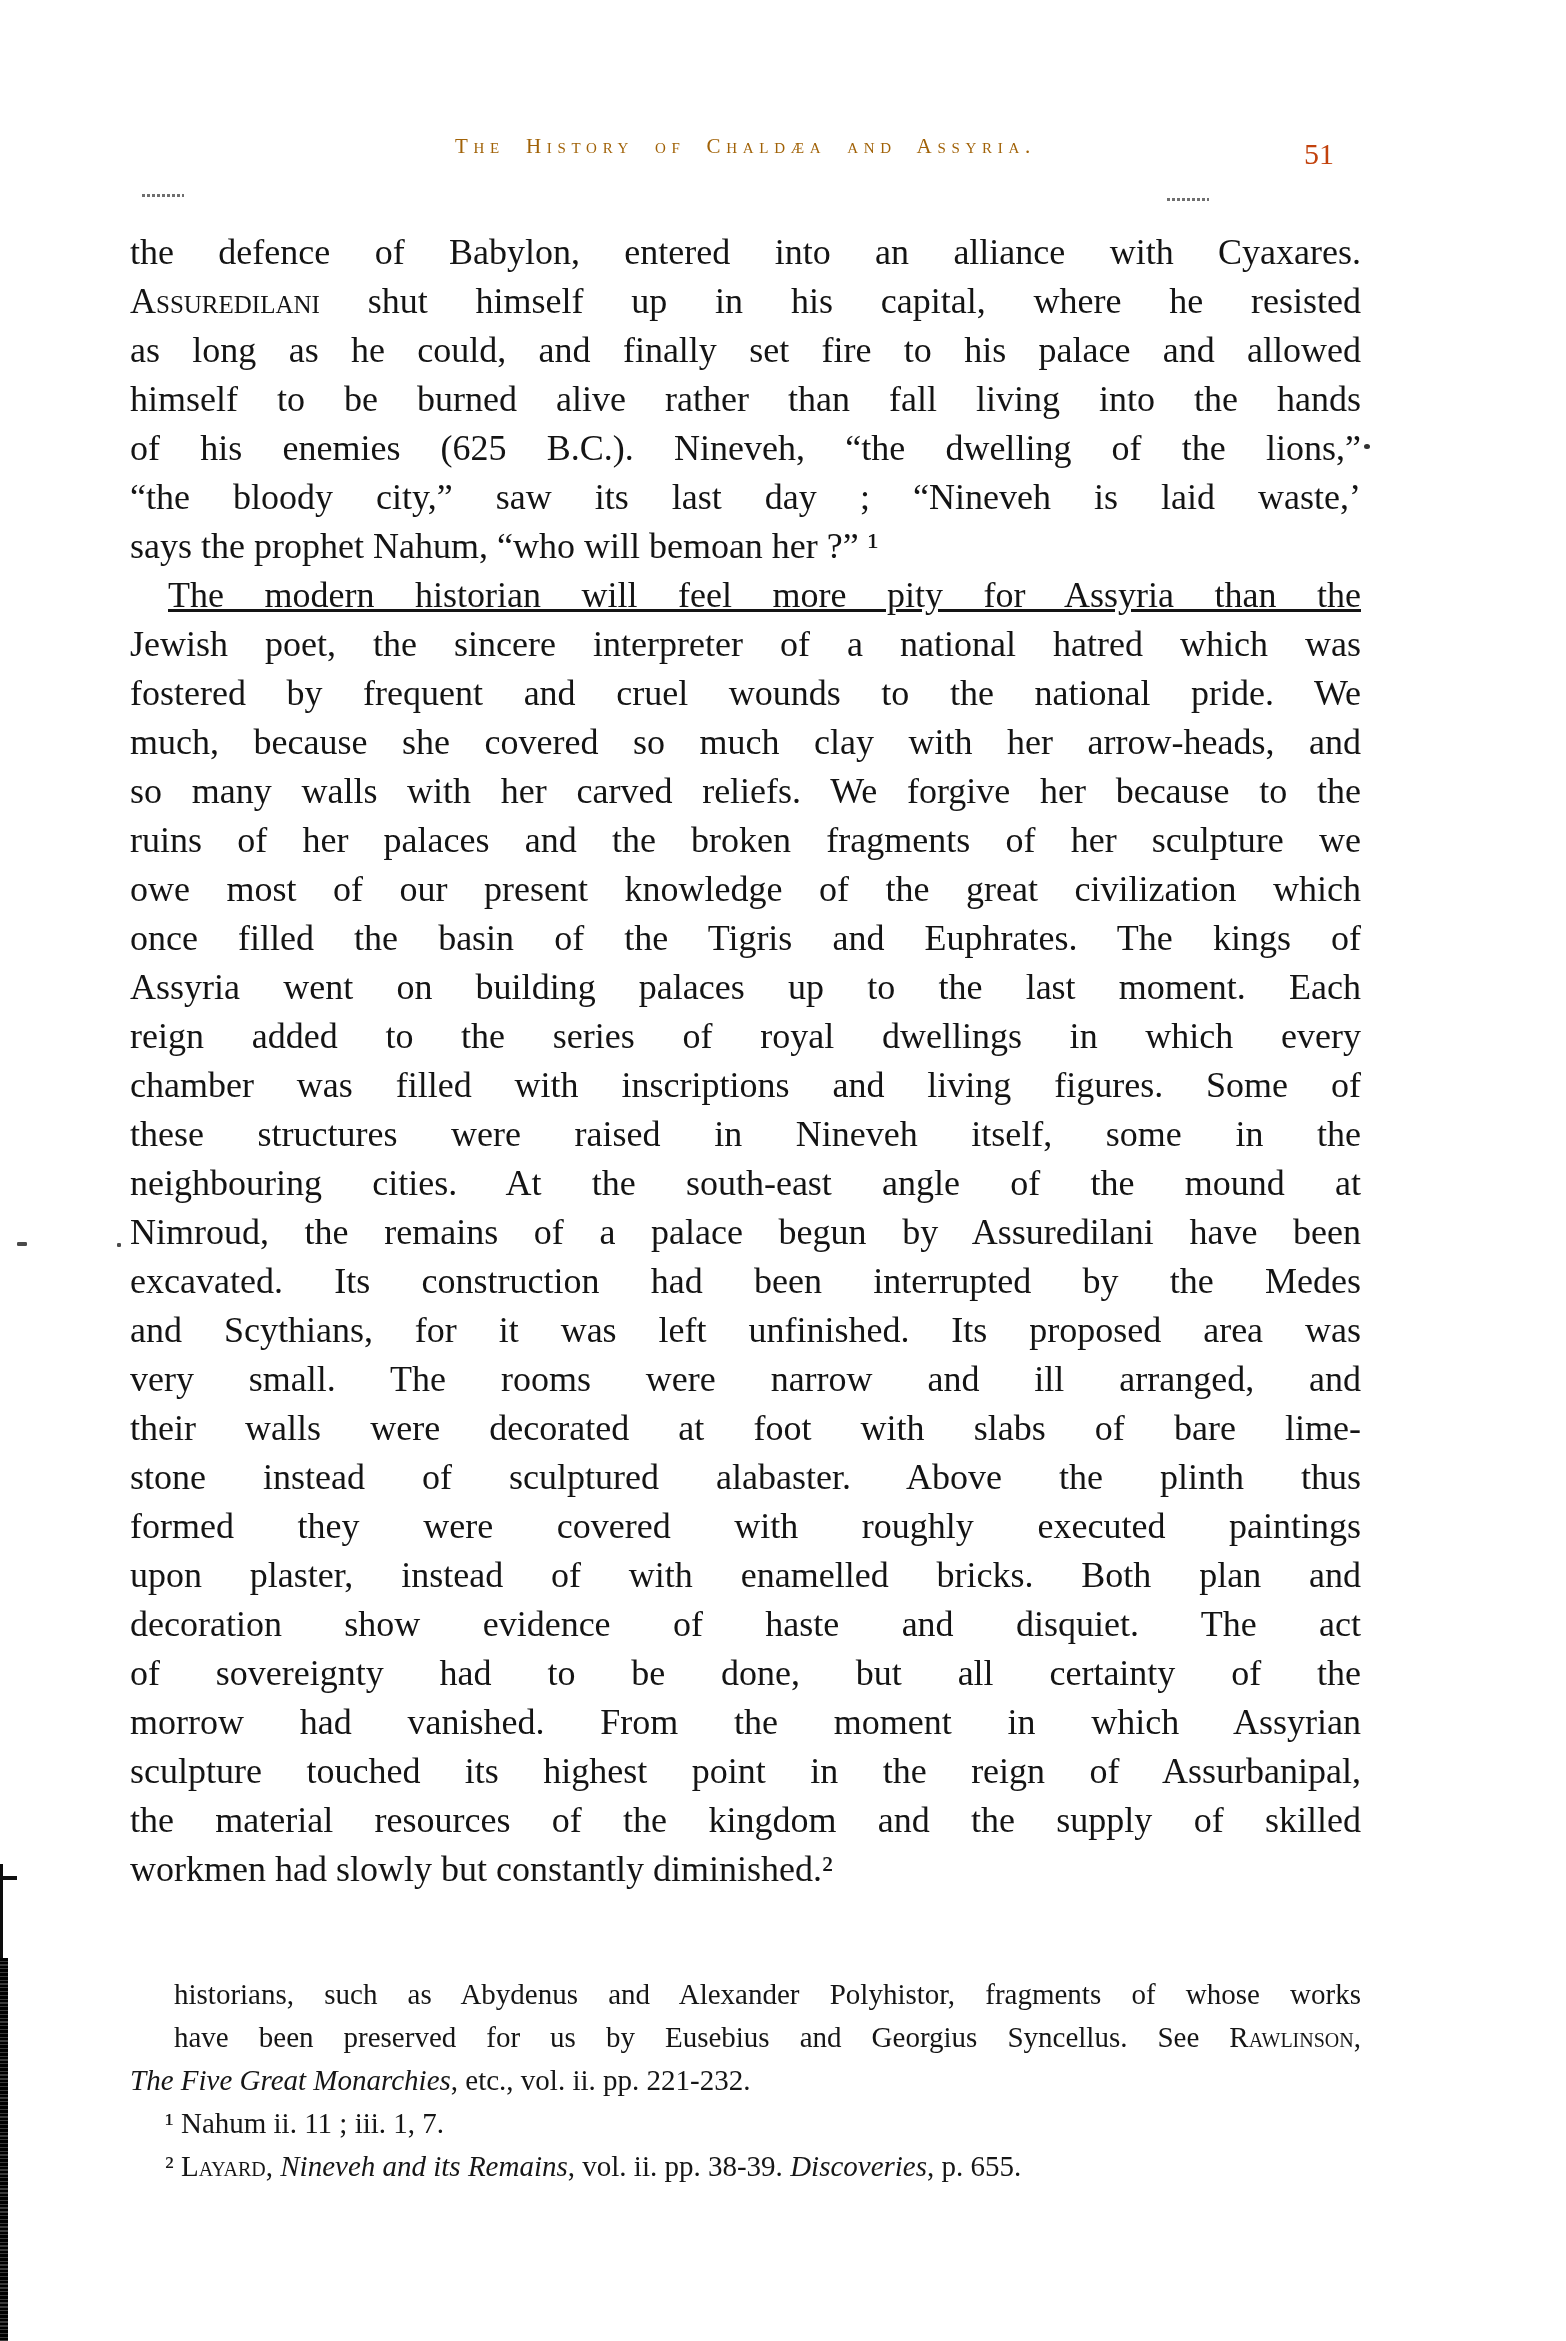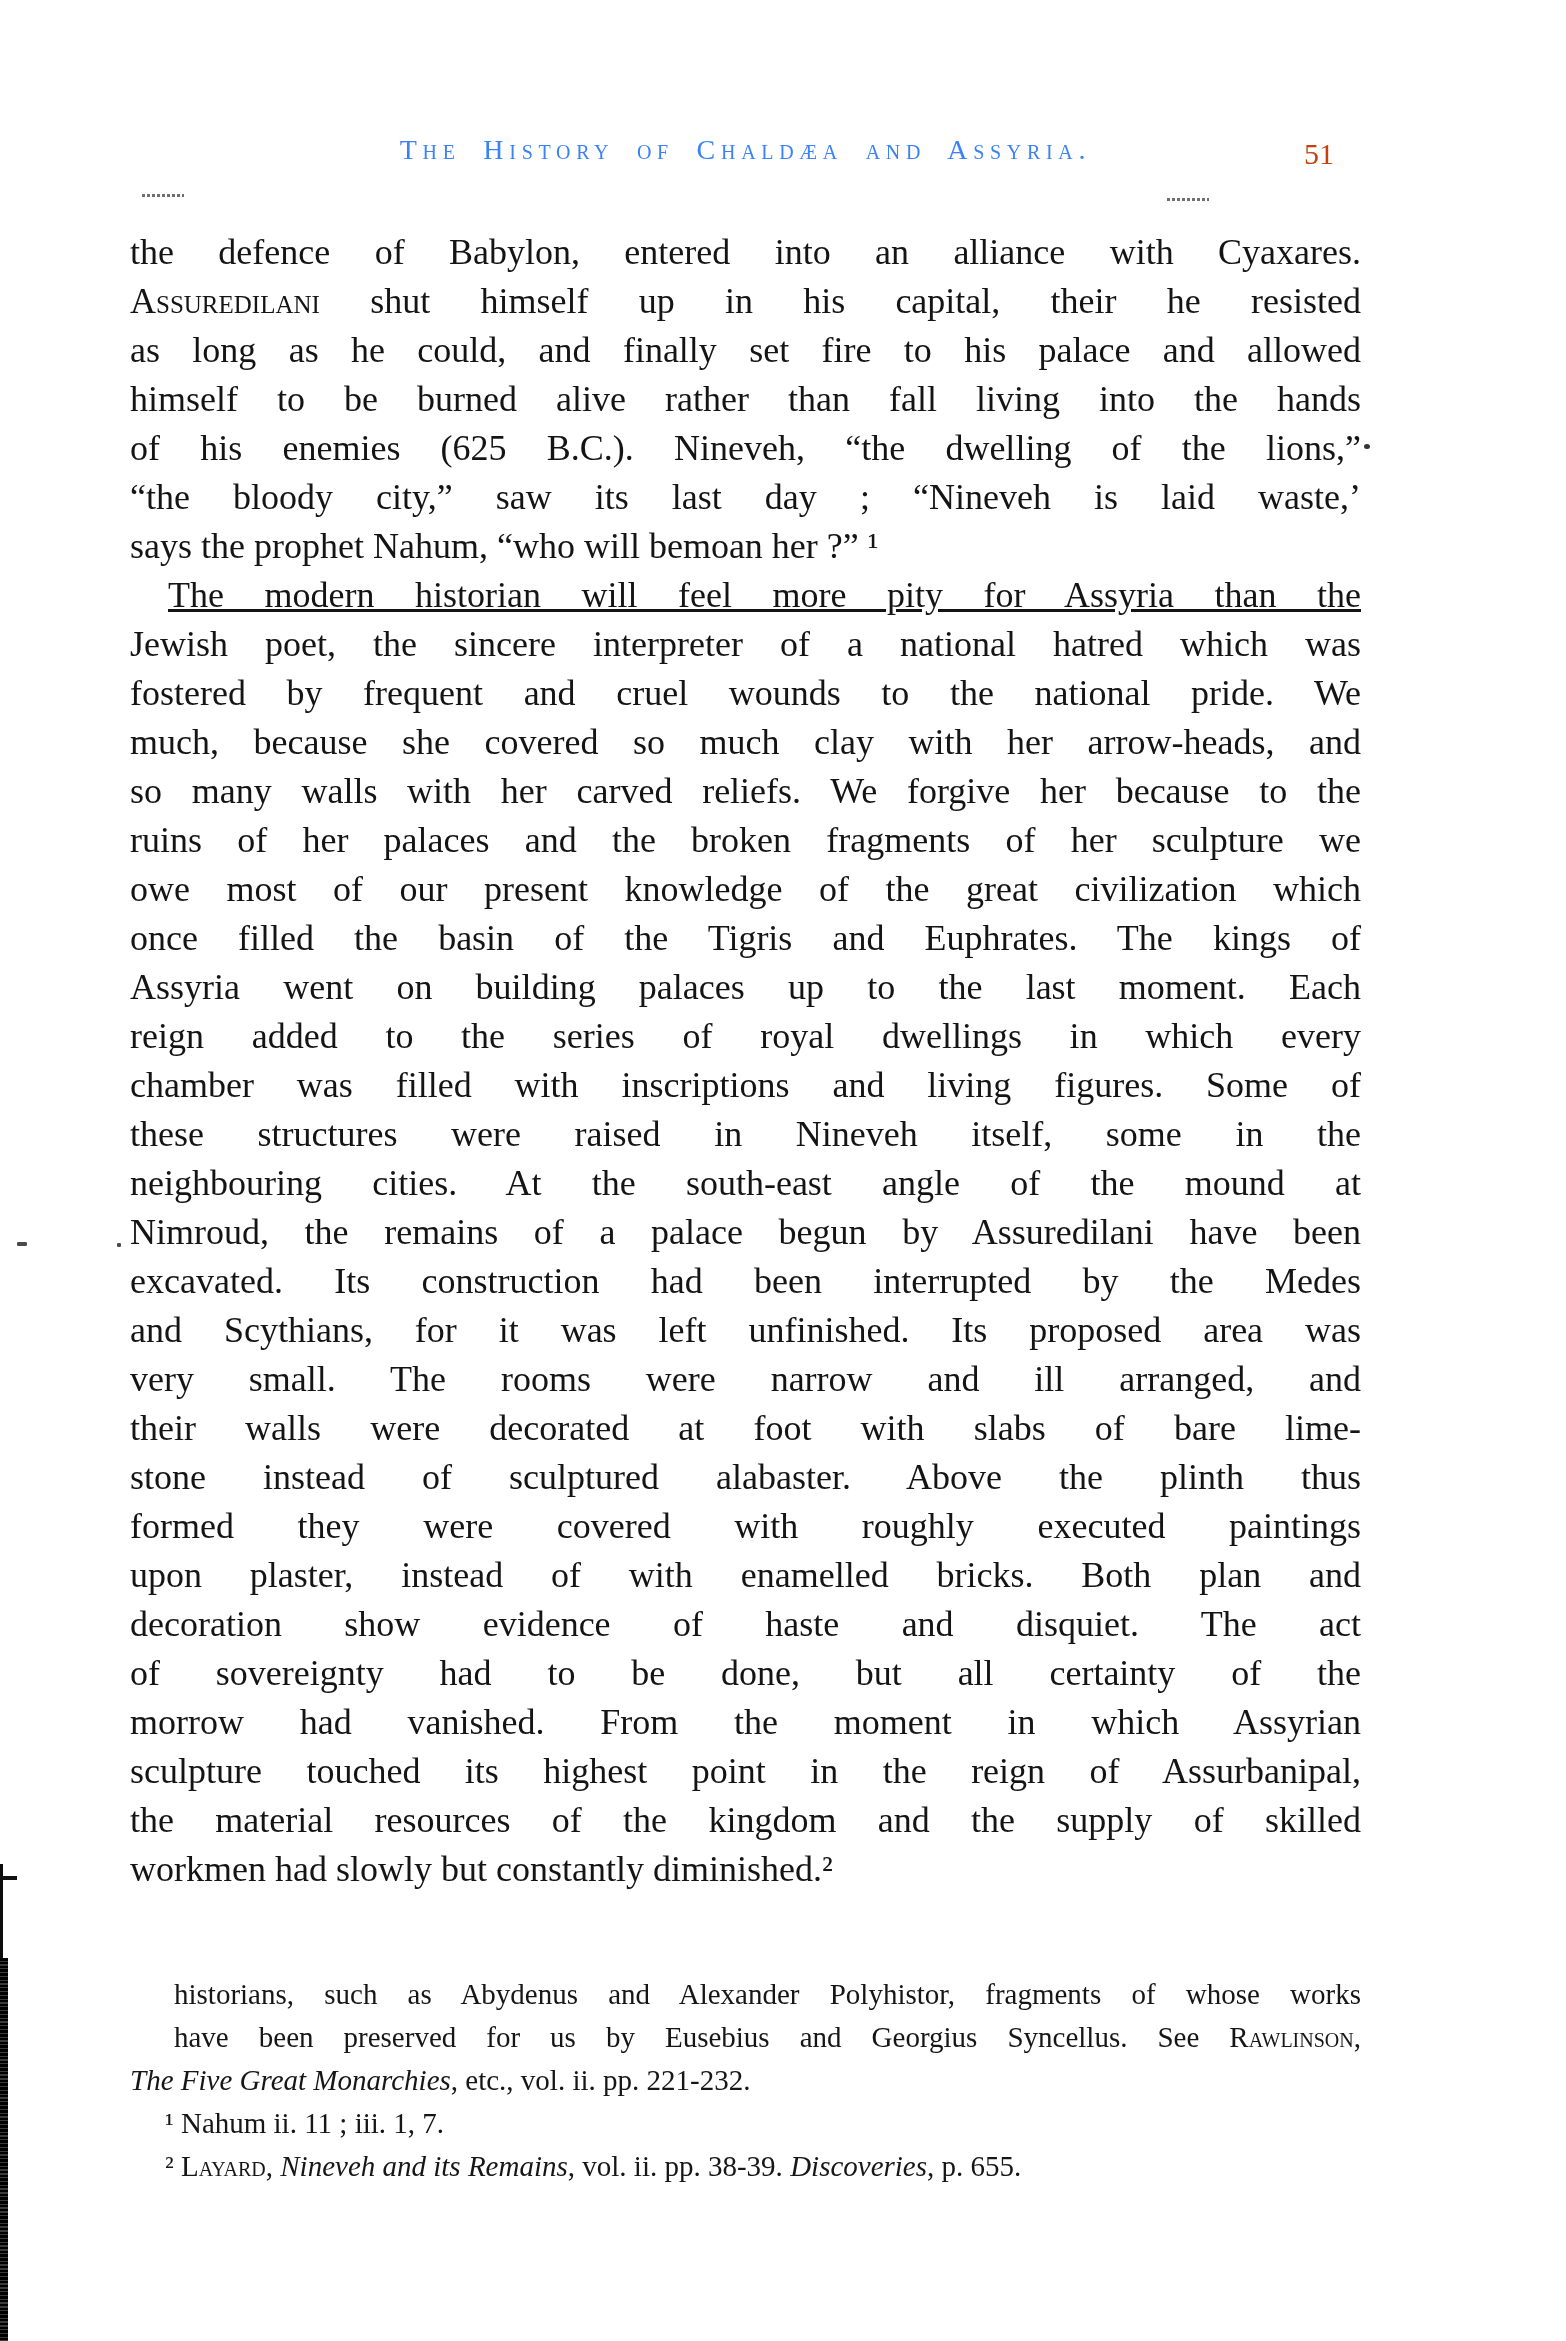--- a/index.html
+++ b/index.html
@@ -14,11 +14,11 @@
   .header-title{
     position:absolute;left:130px;top:134px;width:1231px;
     text-align:center;
-    font-size:28px;
+    font-size:21px;
     font-variant:small-caps;
     letter-spacing:5.7px;
     word-spacing:10px;
-    color:#3b82f6;
+    color:#a16207;
     white-space:nowrap;
   }
   .page-number{

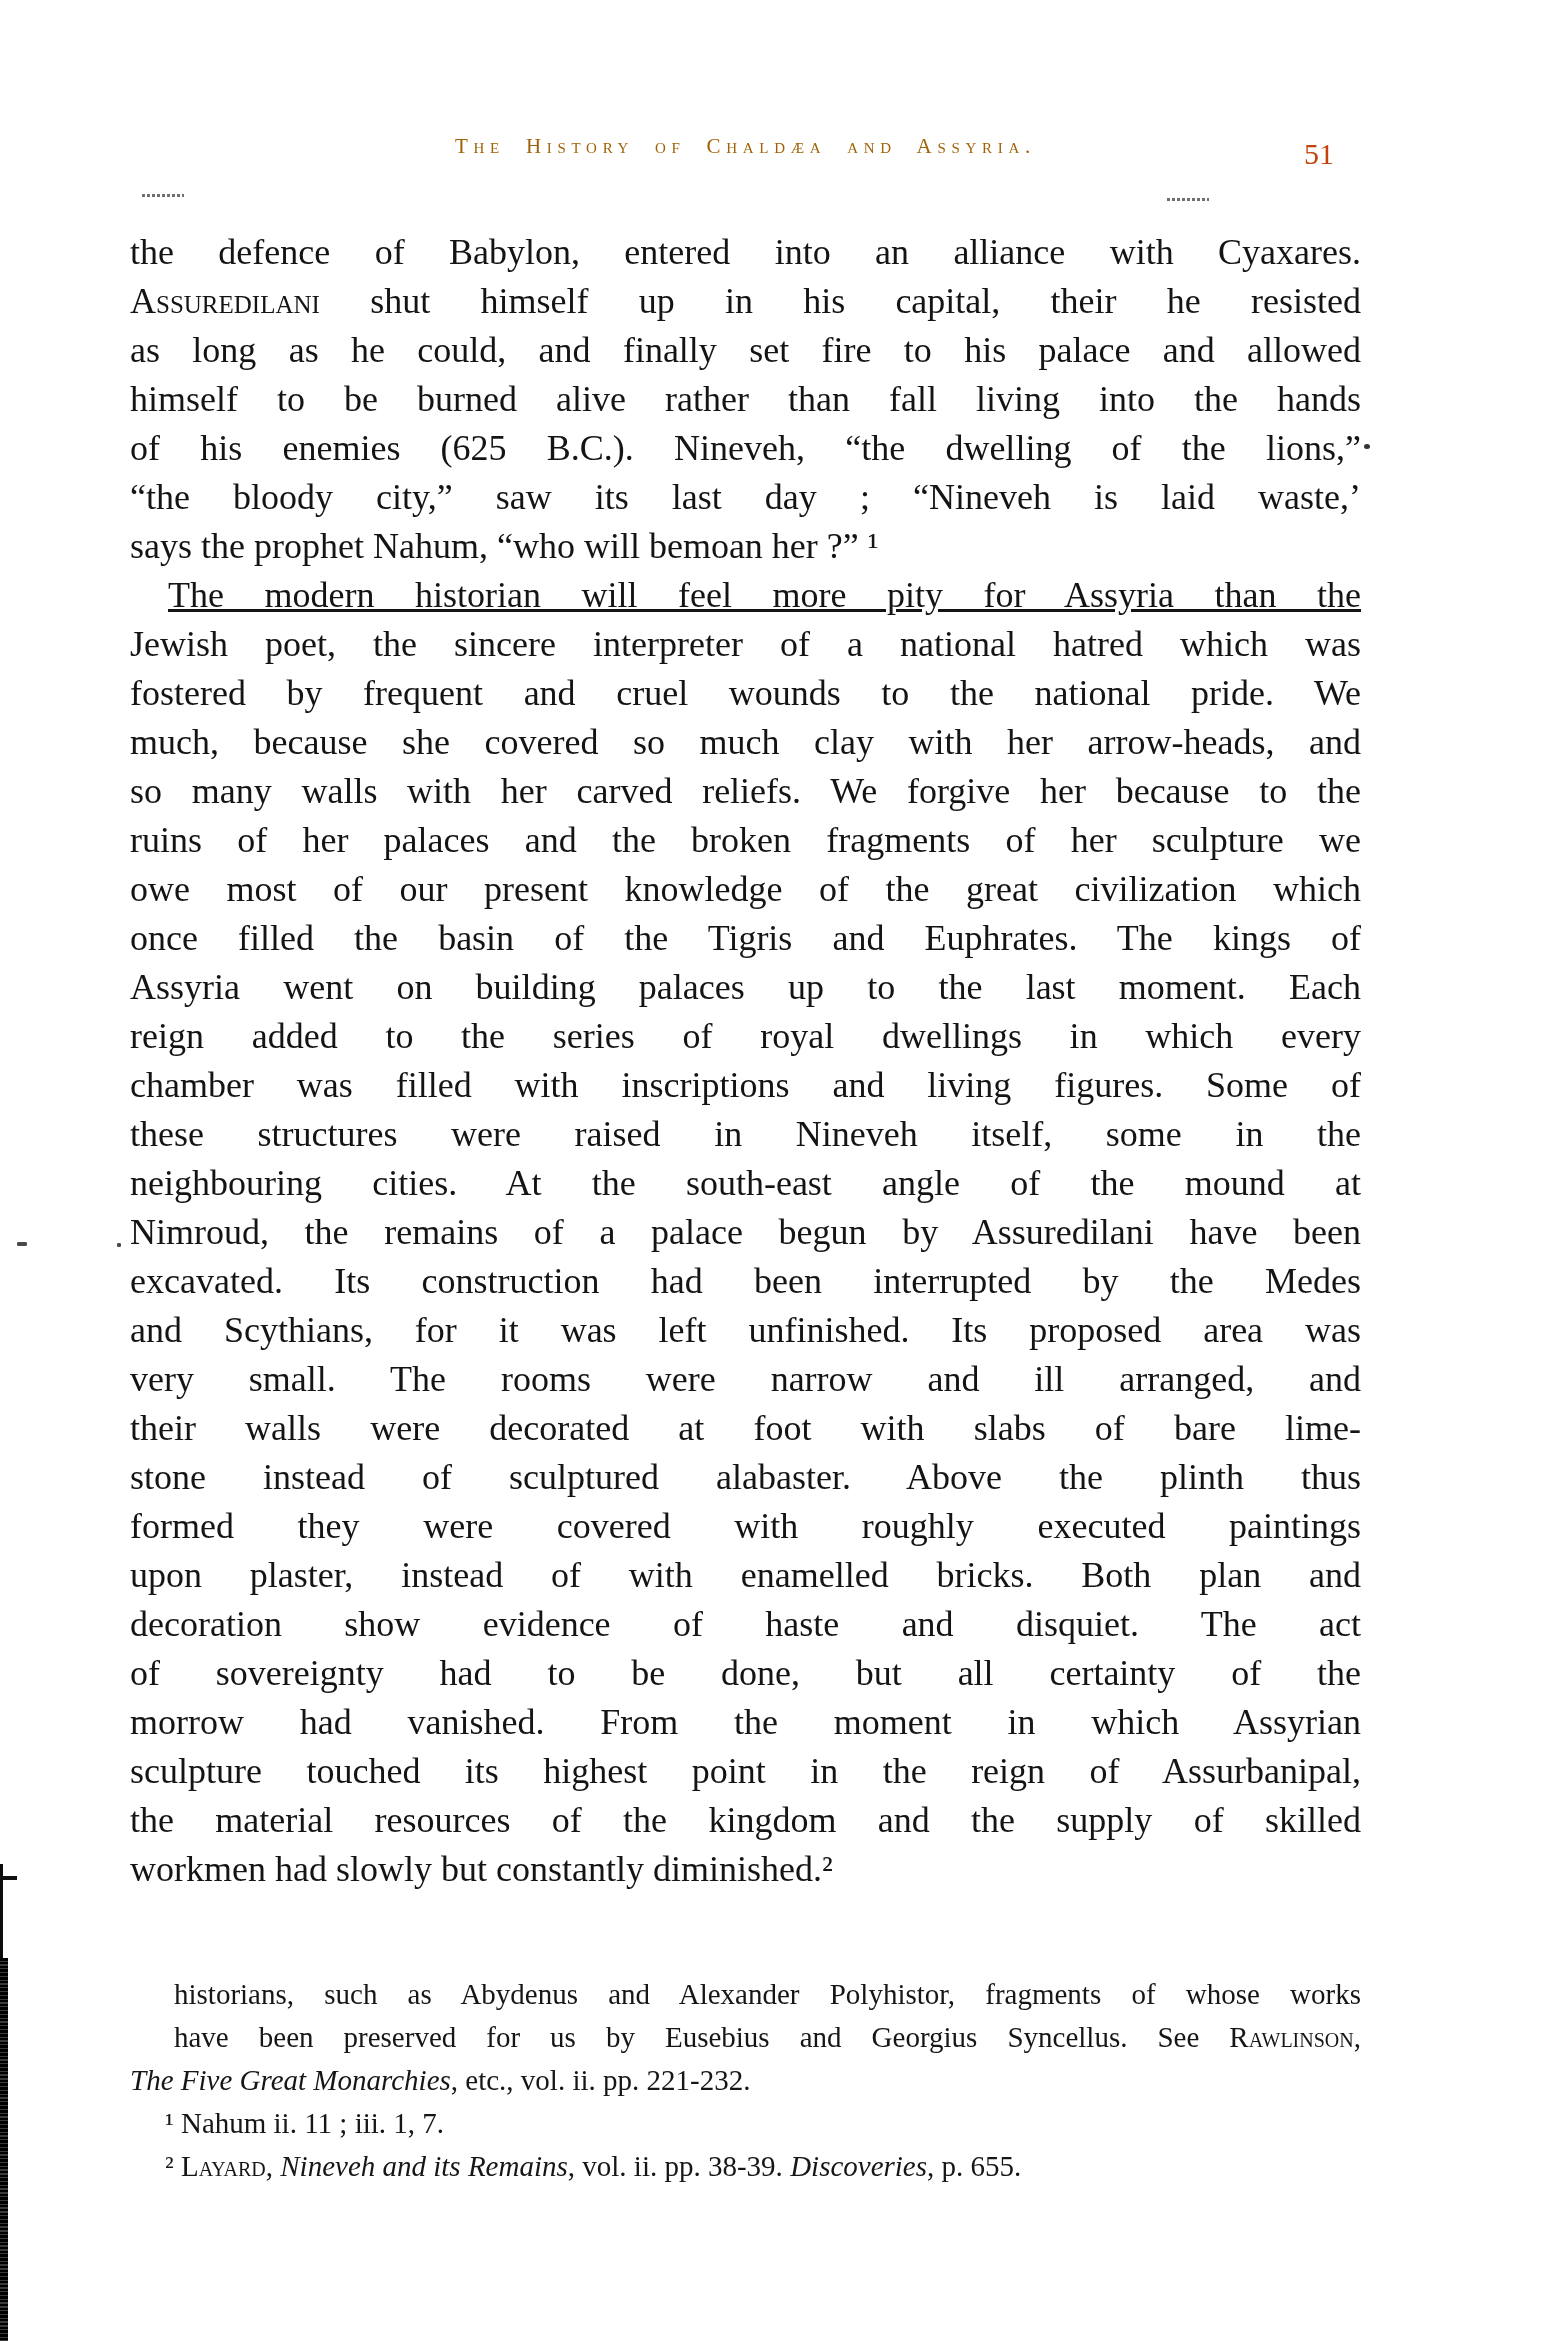--- a/index.html
+++ b/index.html
@@ -68,7 +68,7 @@
 
   <div class="column">
     <div class="line">the defence of Babylon, entered into an alliance with Cyaxares.</div>
-    <div class="line"><span class="sc">Assuredilani</span><span> shut himself up in his capital, their he resisted</span></div>
+    <div class="line"><span class="sc">Assuredilani</span><span> shut himself up in his capital, where he resisted</span></div>
     <div class="line">as long as he could, and finally set fire to his palace and allowed</div>
     <div class="line">himself to be burned alive rather than fall living into the hands</div>
     <div class="line">of his enemies (625 B.C.).  Nineveh, “the dwelling of the lions,”</div>

